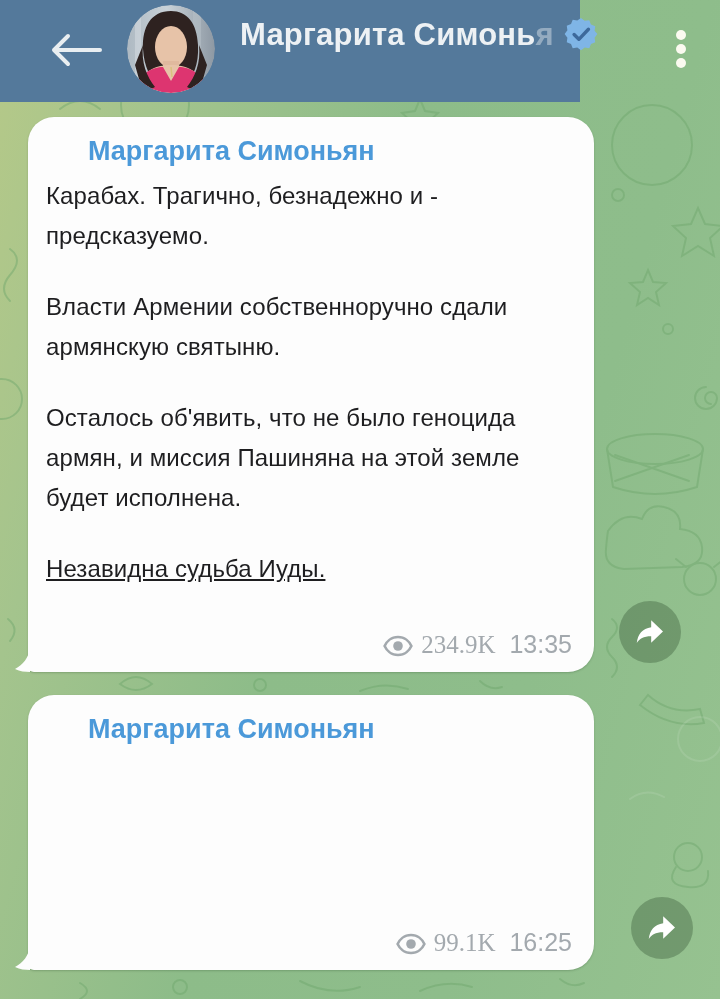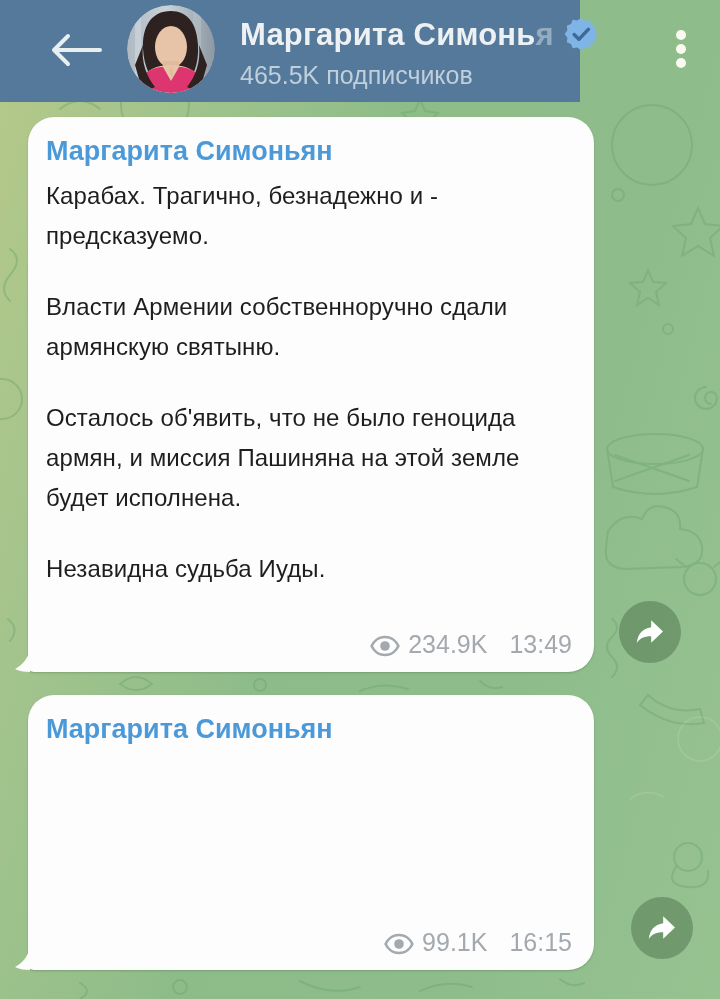--- a/index.html
+++ b/index.html
@@ -158,7 +158,6 @@
           </svg>
         </span>
       </div>
-      <div class="hdr-sub">465.5K подписчиков</div>
     </div>
 
     <div class="menu-btn">

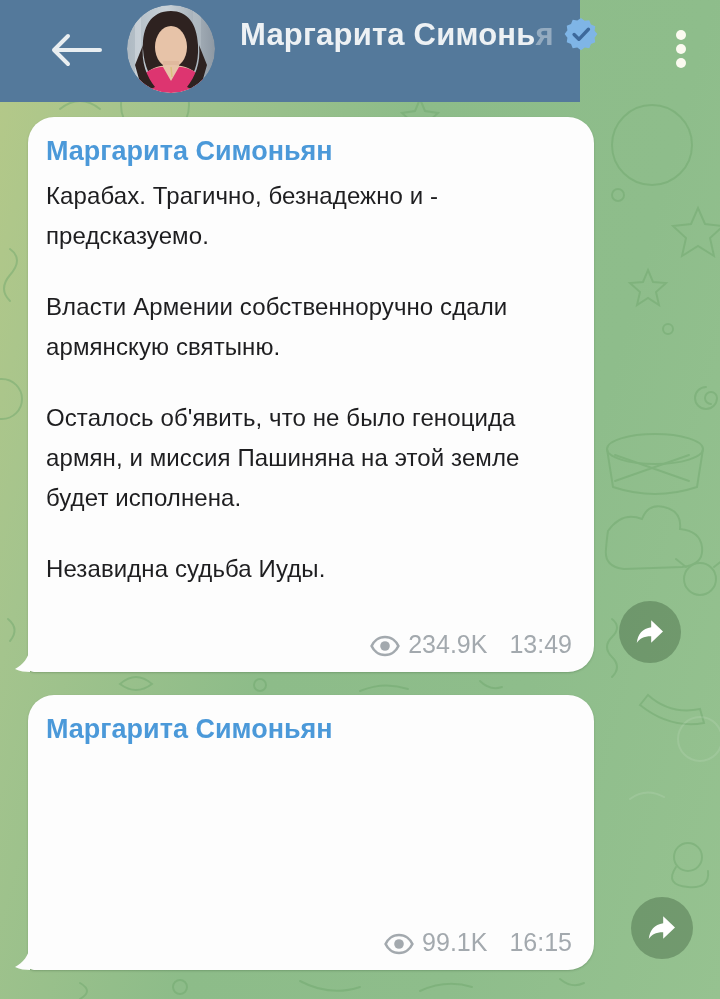--- a/index.html
+++ b/index.html
@@ -44,7 +44,7 @@
   .bubble-2{ top:695px; height:275px; }
   .tail{ position:absolute; left:-13px; bottom:0; }
   .msg-author{
-    font-size:27px; font-weight:bold; color:#4b99d9; line-height:36px; margin-bottom:7px;
+    font-size:27px; font-weight:bold; color:#4b99d9; line-height:36px; margin-bottom:7px;margin-left:42px;
   }
   .bubble p{
     font-size:24px; line-height:40px; color:#1e1e20; margin:0 0 31px 0;

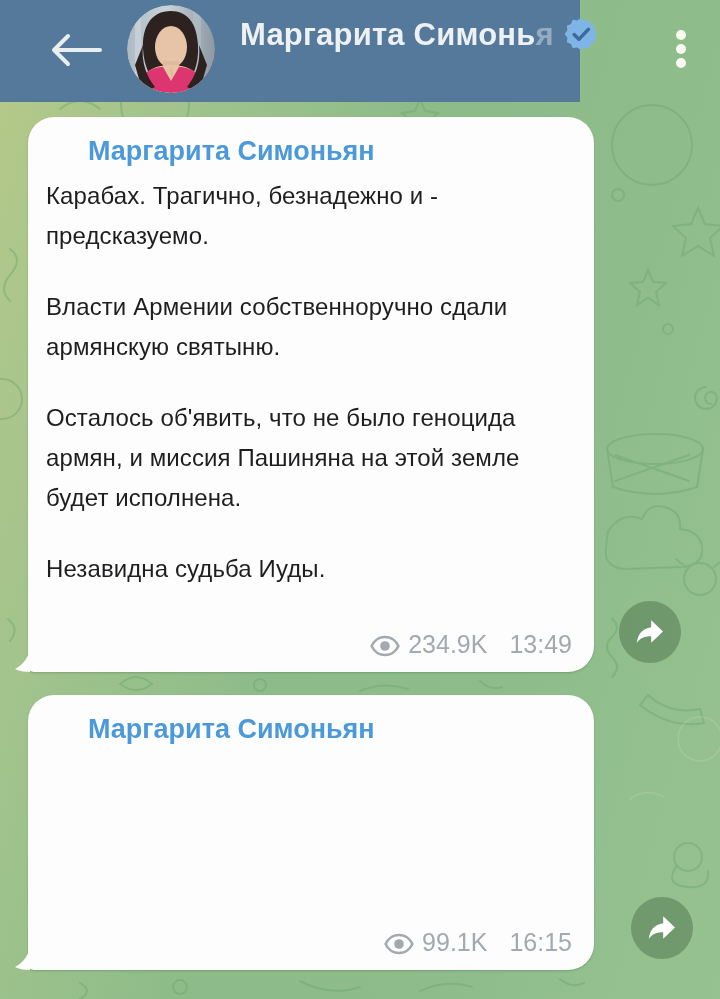--- a/index.html
+++ b/index.html
@@ -50,7 +50,7 @@
     font-size:24px; line-height:40px; color:#1e1e20; margin:0 0 31px 0;
     letter-spacing:.1px;
   }
-  .bubble p:last-of-type{ margin-bottom:0; }
+  .bubble p:last-of-type{ margin-bottom:0;text-decoration:underline; }
   .msg-meta{
     position:absolute; right:22px; bottom:13px;
     display:flex; align-items:center; color:#a3a9ae; font-size:25px;

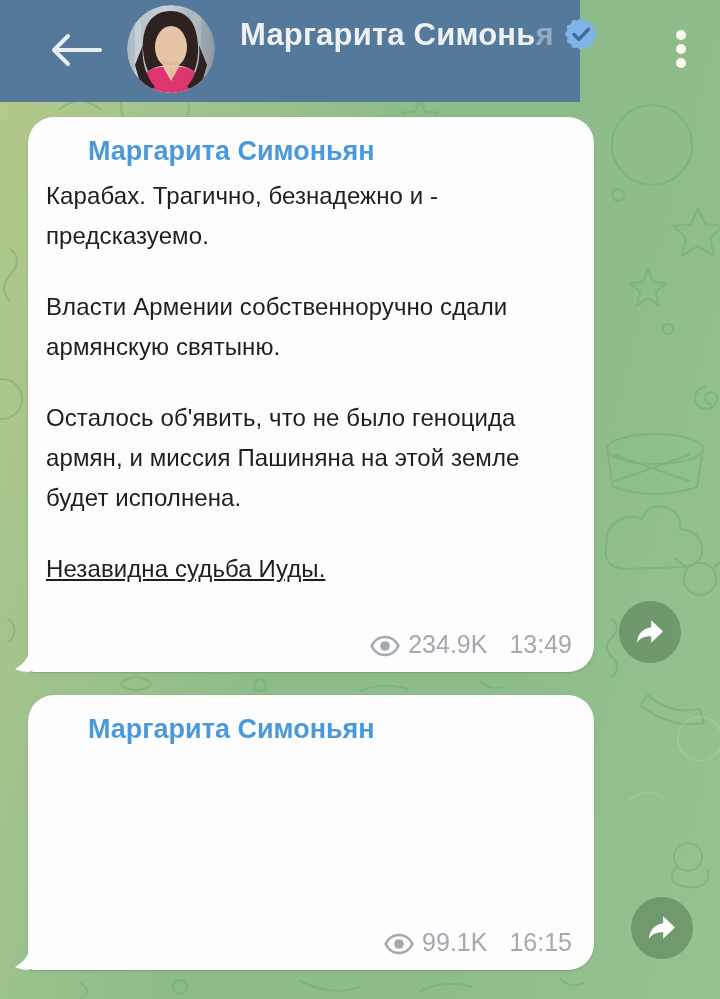--- a/index.html
+++ b/index.html
@@ -56,7 +56,7 @@
     display:flex; align-items:center; color:#a3a9ae; font-size:25px;
   }
   .msg-meta .eye{ margin-right:8px; position:relative; top:1px; }
-  .msg-meta .views{ margin-right:22px; }
+  .msg-meta .views{ margin-right:14px;font-family:Liberation Serif, serif; }
 
   
   .share-btn{

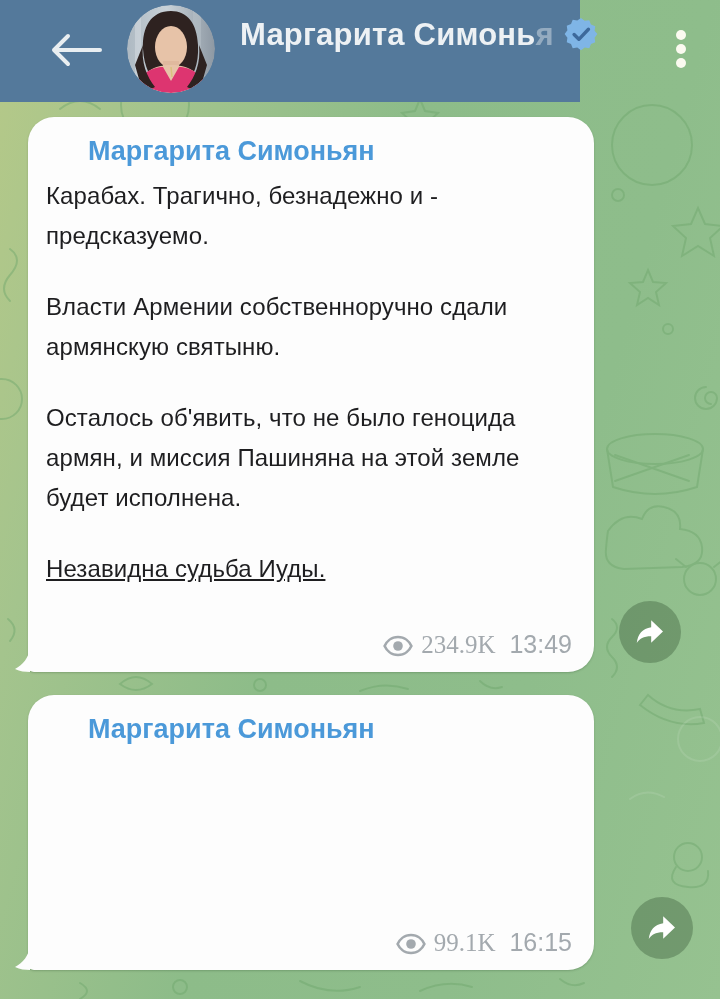--- a/index.html
+++ b/index.html
@@ -181,7 +181,7 @@
         <circle cx="15" cy="11" r="4.8" fill="#a3a9ae"></circle>
       </svg>
       <span class="views">234.9K</span>
-      <span class="time">13:49</span>
+      <span class="time">13:35</span>
     </div>
     <svg class="tail" width="16" height="24" viewBox="0 0 16 24">
       <path d="M15 0 C14 9 8 17 0 21 C5 23.4 10 24 15 24 Z" fill="#fdfdfd"></path>

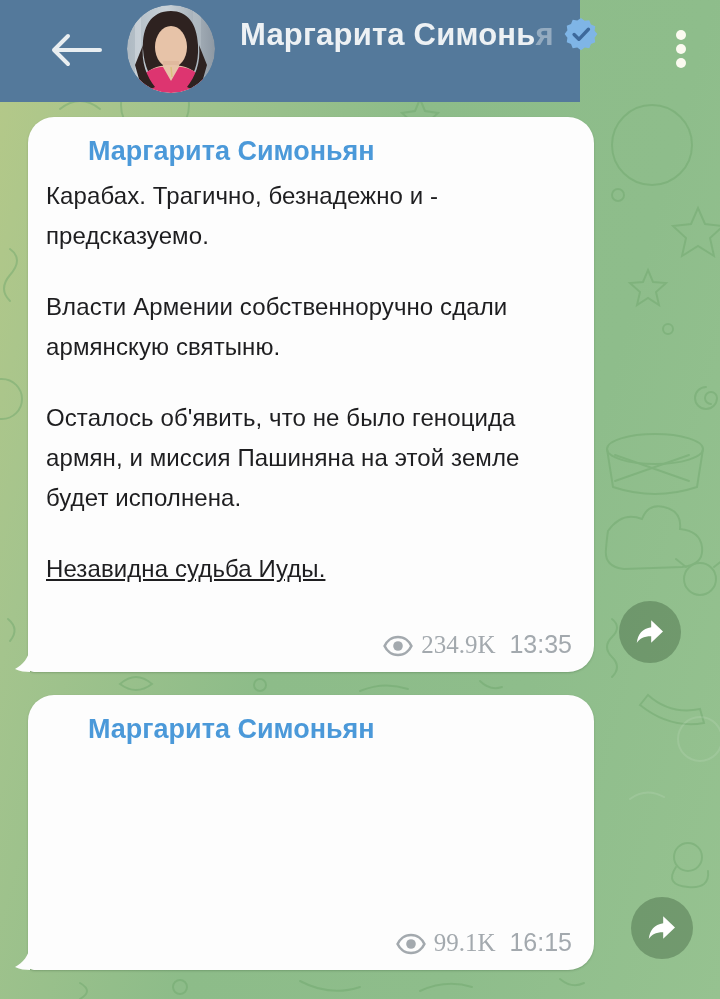--- a/index.html
+++ b/index.html
@@ -196,7 +196,7 @@
         <circle cx="15" cy="11" r="4.8" fill="#a3a9ae"></circle>
       </svg>
       <span class="views">99.1K</span>
-      <span class="time">16:15</span>
+      <span class="time">16:25</span>
     </div>
     <svg class="tail" width="16" height="24" viewBox="0 0 16 24">
       <path d="M15 0 C14 9 8 17 0 21 C5 23.4 10 24 15 24 Z" fill="#fdfdfd"></path>

